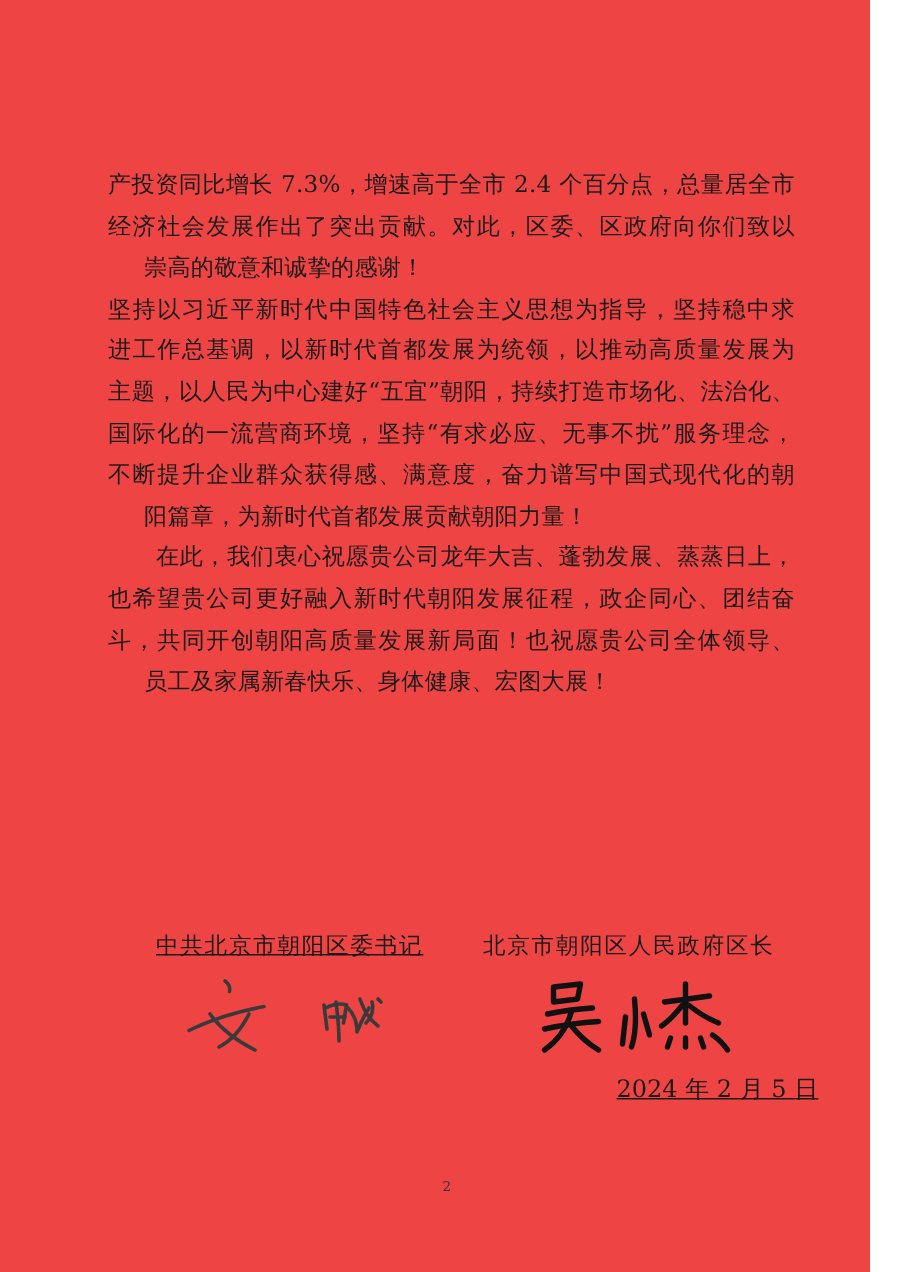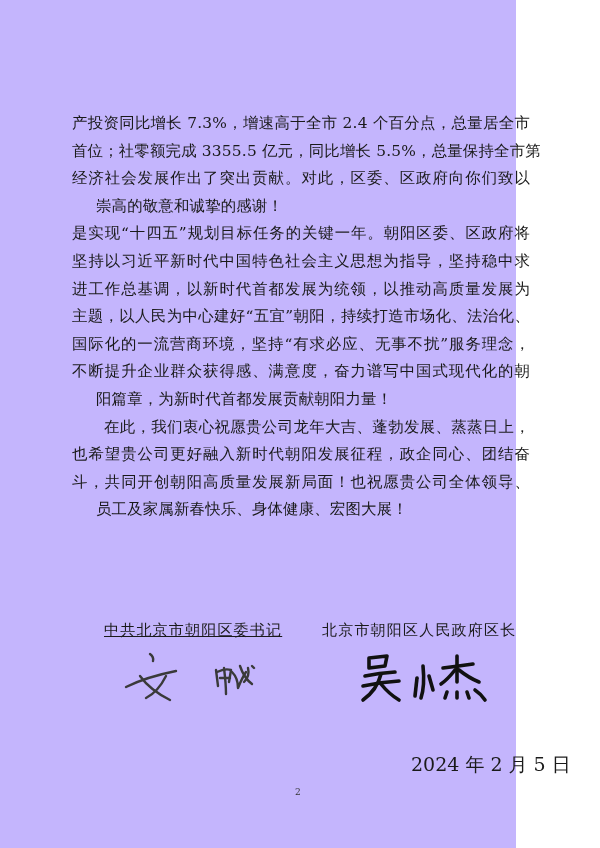--- a/index.html
+++ b/index.html
@@ -18,8 +18,8 @@
     .page {
       position: absolute;
       left: 0; top: 0;
-      width: 516px; height: 848px;
-      background: #c4b5fd;
+      width: 580px; height: 848px;
+      background: #ef4444;
     }
     .body-text {
       position: absolute;

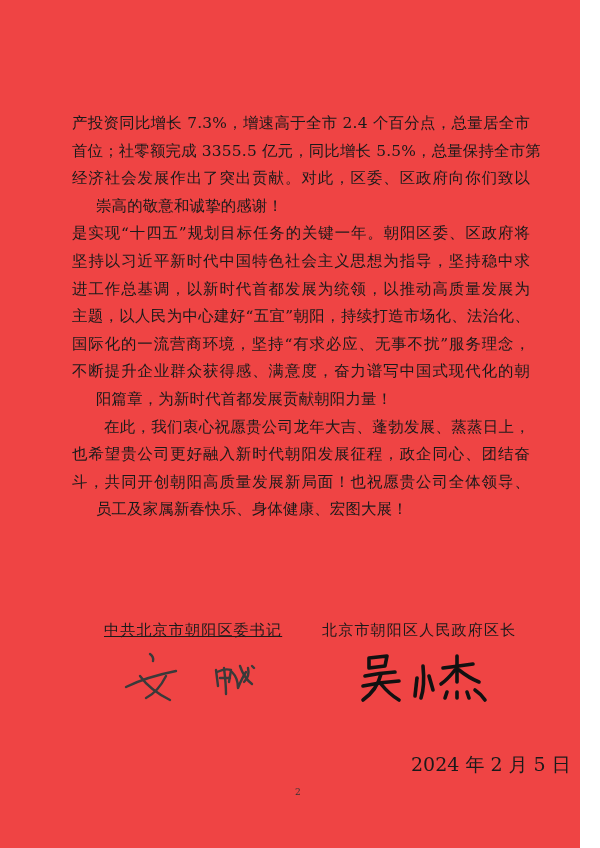--- a/index.html
+++ b/index.html
@@ -83,7 +83,6 @@
 
   <div class="body-text">
     <div class="line">产投资同比增长 7.3%，增速高于全市 2.4 个百分点，总量居全市</div>
-    <div class="line">首位；社零额完成 3355.5 亿元，同比增长 5.5%，总量保持全市第</div>
     <div class="line">经济社会发展作出了突出贡献。对此，区委、区政府向你们致以</div>
     <div class="line last">崇高的敬意和诚挚的感谢！</div>
     <div class="line">是实现“十四五”规划目标任务的关键一年。朝阳区委、区政府将</div>

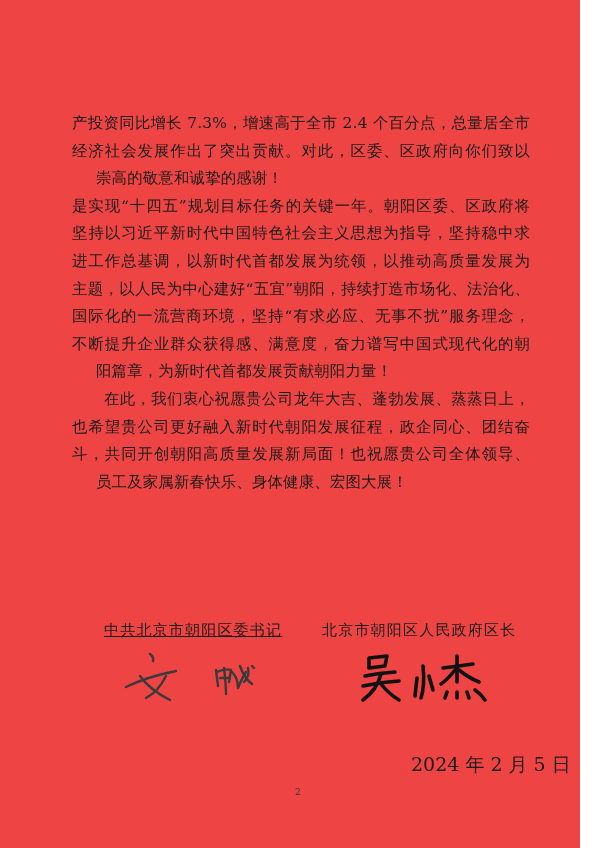--- a/index.html
+++ b/index.html
@@ -85,7 +85,6 @@
     <div class="line">产投资同比增长 7.3%，增速高于全市 2.4 个百分点，总量居全市</div>
     <div class="line">经济社会发展作出了突出贡献。对此，区委、区政府向你们致以</div>
     <div class="line last">崇高的敬意和诚挚的感谢！</div>
-    <div class="line">是实现“十四五”规划目标任务的关键一年。朝阳区委、区政府将</div>
     <div class="line">坚持以习近平新时代中国特色社会主义思想为指导，坚持稳中求</div>
     <div class="line">进工作总基调，以新时代首都发展为统领，以推动高质量发展为</div>
     <div class="line">主题，以人民为中心建好“五宜”朝阳，持续打造市场化、法治化、</div>

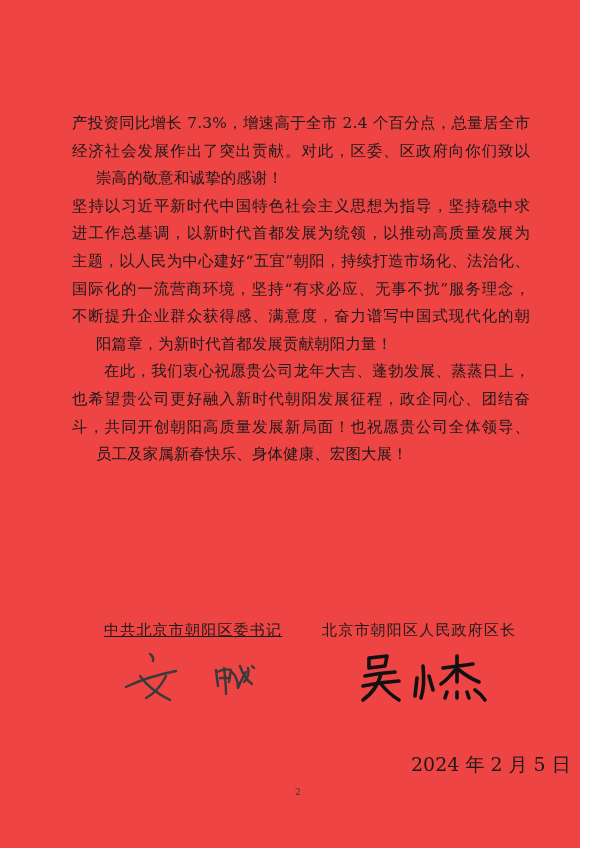--- a/index.html
+++ b/index.html
@@ -62,10 +62,11 @@
     .date {
       position: absolute;
       left: 411px;
-      top: 754px;
-      font-size: 19px;
+      top: 716px;
+      font-size: 16px;
       line-height: 20px;
       white-space: nowrap;
+      text-decoration: underline;
     }
     .page-number {
       position: absolute;

